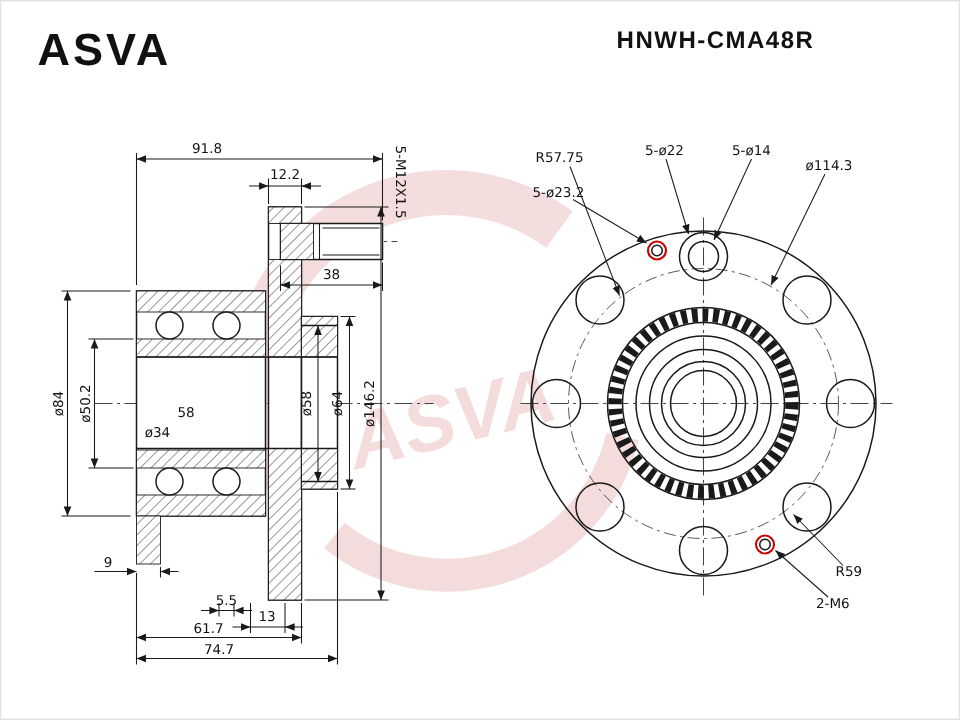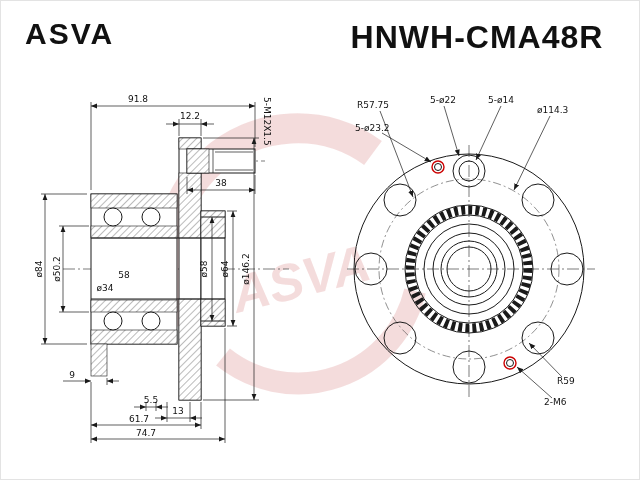--- a/index.html
+++ b/index.html
@@ -7,7 +7,7 @@
   body { width:640px; height:480px; font-family:"Liberation Sans", sans-serif; }
   .page { position:relative; width:640px; height:480px; background:#fff; border:1px solid #e3e3e3; overflow:hidden; }
   .brand { position:absolute; left:24px; top:16px; font-size:30px; font-weight:bold; letter-spacing:2px; color:#111; }
-  .part-number { position:absolute; left:348px; top:18px; width:256px; text-align:center; font-size:32px; font-weight:bold; letter-spacing:1px; color:#111; }
+  .part-number { position:absolute; left:348px; top:18px; width:256px; text-align:center; font-size:16px; font-weight:bold; letter-spacing:1px; color:#111; }
   svg.drawing { position:absolute; left:0; top:0; }
   .dt { font-family:"DejaVu Sans", sans-serif; font-size:9px; fill:#111; }
   .ln { stroke:#1a1a1a; stroke-width:1; fill:none; }

